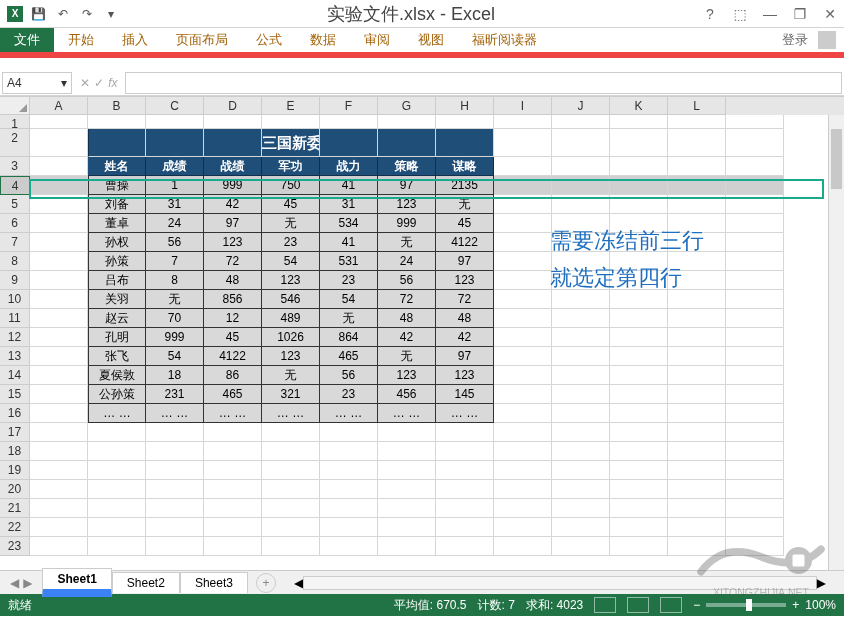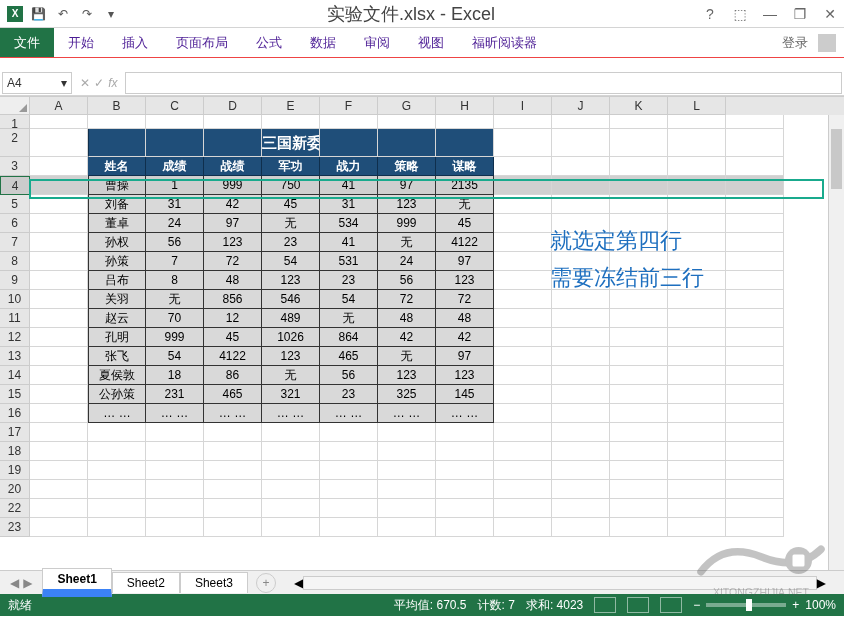--- a/index.html
+++ b/index.html
@@ -15,7 +15,7 @@
 .titlebar .winctrl span { width: 20px; text-align: center; }
 
 
-.ribbon { height: 30px; background: #fff; display: flex; align-items: stretch; border-bottom: 1px solid #ef4444; }
+.ribbon { height: 30px; background: #fff; display: flex; align-items: stretch; border-bottom: 6px solid #ef4444; }
 .ribbon .tab { padding: 0 14px; display: flex; align-items: center; color: #4c1d95; font-size: 13px; cursor: pointer; }
 .ribbon .tab.active { background: #217346; color: #fff; }
 .ribbon .spacer { flex: 1; }

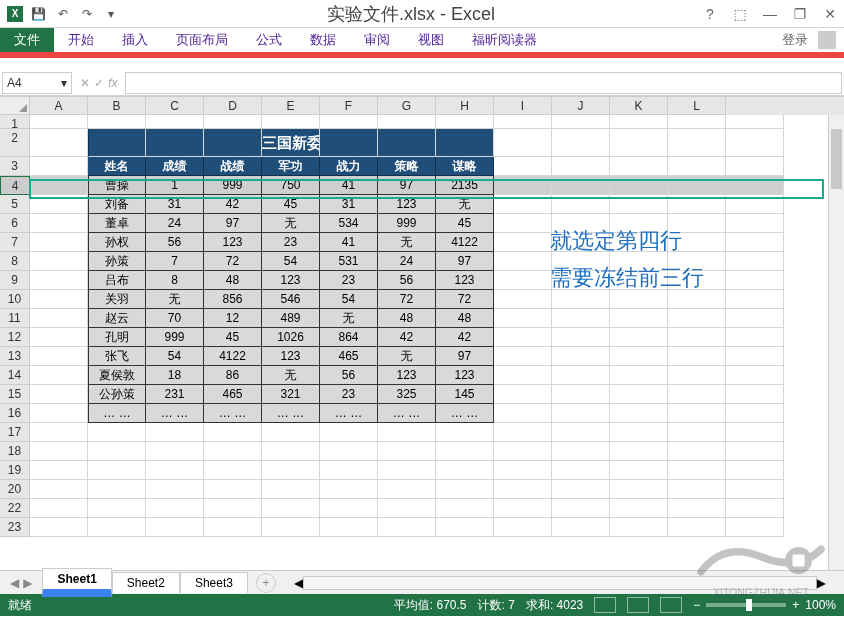--- a/index.html
+++ b/index.html
@@ -16,7 +16,7 @@
 
 
 .ribbon { height: 30px; background: #fff; display: flex; align-items: stretch; border-bottom: 6px solid #ef4444; }
-.ribbon .tab { padding: 0 14px; display: flex; align-items: center; color: #4c1d95; font-size: 13px; cursor: pointer; }
+.ribbon .tab { padding: 0 14px; display: flex; align-items: center; color: #a16207; font-size: 13px; cursor: pointer; }
 .ribbon .tab.active { background: #217346; color: #fff; }
 .ribbon .spacer { flex: 1; }
 .ribbon .login { padding: 0 8px; display: flex; align-items: center; gap: 10px; color: #666; font-size: 13px; }

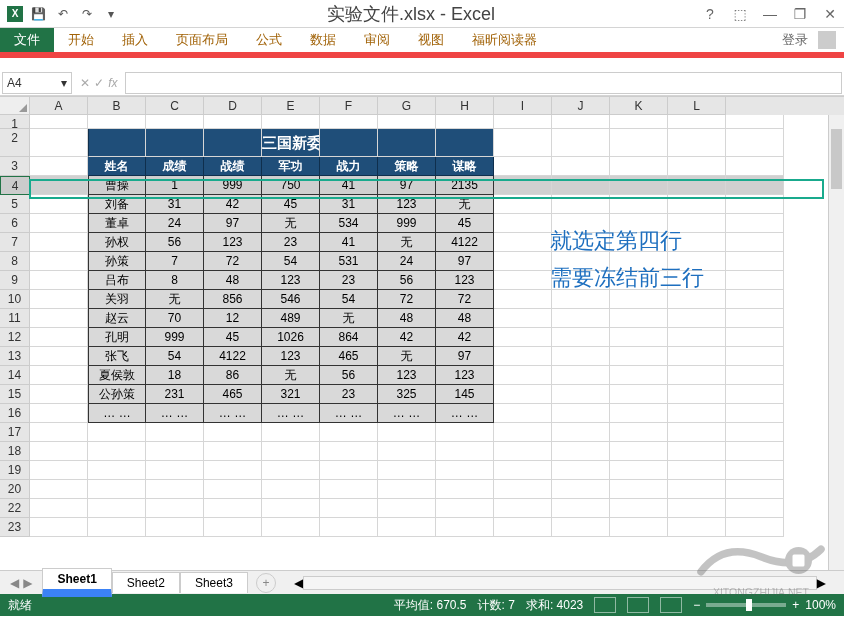--- a/index.html
+++ b/index.html
@@ -507,8 +507,8 @@
   <div class="selbox" style="left:29px; top:82px; width:795px; height:20px;"></div>
 
   <div class="annot">
+    <div>需要冻结前三行</div>
     <div>就选定第四行</div>
-    <div>需要冻结前三行</div>
   </div>
 
   <div class="vscroll">

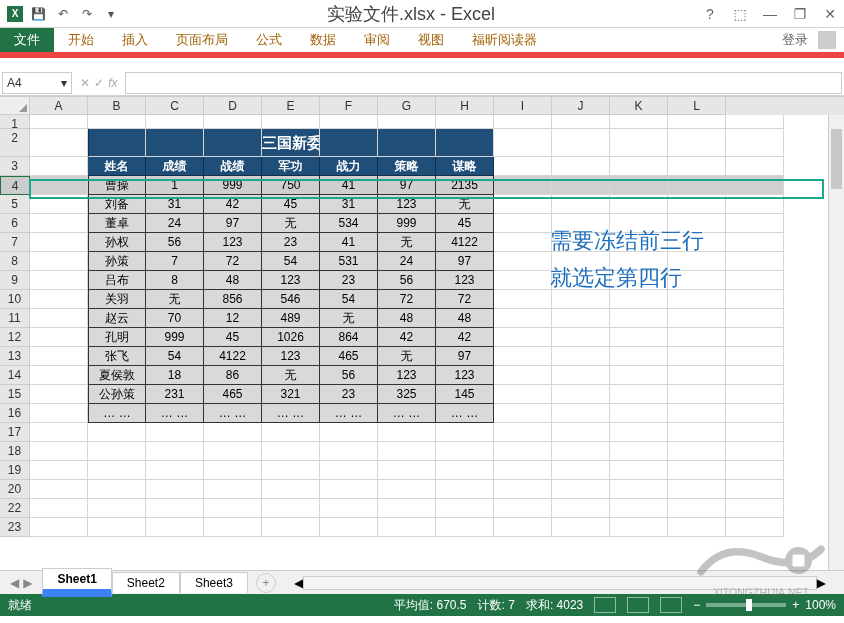--- a/index.html
+++ b/index.html
@@ -382,7 +382,7 @@
         <div class="cell tblbody">465</div>
         <div class="cell tblbody">321</div>
         <div class="cell tblbody">23</div>
-        <div class="cell tblbody">325</div>
+        <div class="cell tblbody">456</div>
         <div class="cell tblbody">145</div>
         <div class="cell"></div>
         <div class="cell"></div>

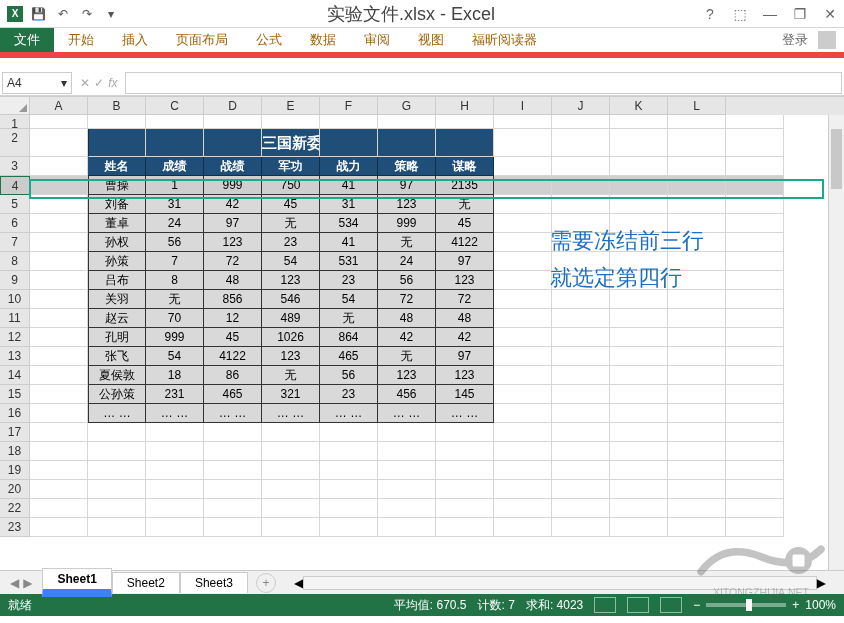--- a/index.html
+++ b/index.html
@@ -471,6 +471,22 @@
         <div class="cell"></div>
       </div>
       <div class="row">
+        <div class="rh">21</div>
+        <div class="cell"></div>
+        <div class="cell"></div>
+        <div class="cell"></div>
+        <div class="cell"></div>
+        <div class="cell"></div>
+        <div class="cell"></div>
+        <div class="cell"></div>
+        <div class="cell"></div>
+        <div class="cell"></div>
+        <div class="cell"></div>
+        <div class="cell"></div>
+        <div class="cell"></div>
+        <div class="cell"></div>
+      </div>
+      <div class="row">
         <div class="rh">22</div>
         <div class="cell"></div>
         <div class="cell"></div>

